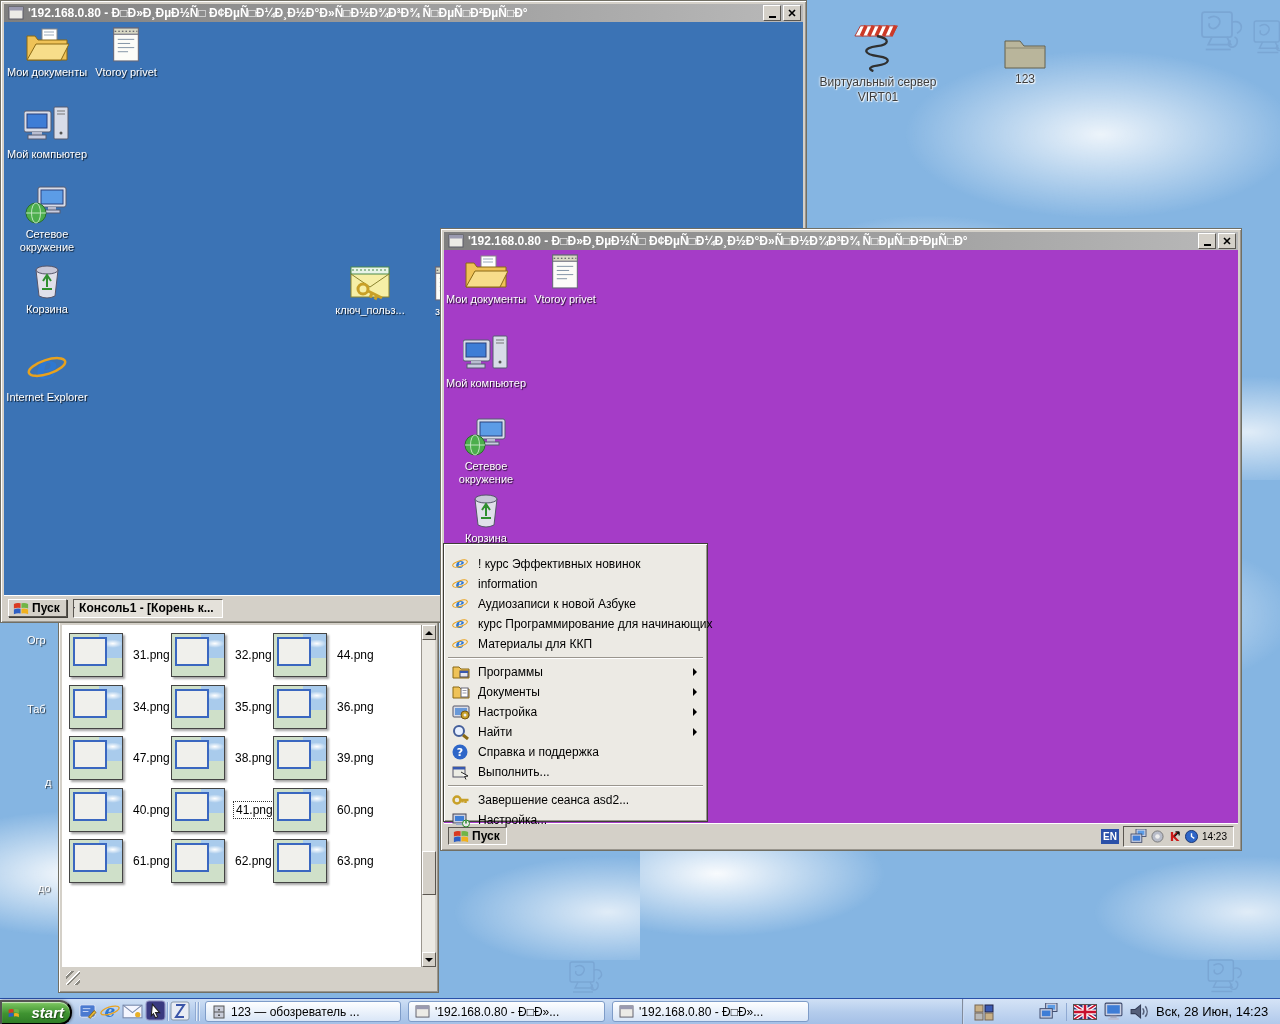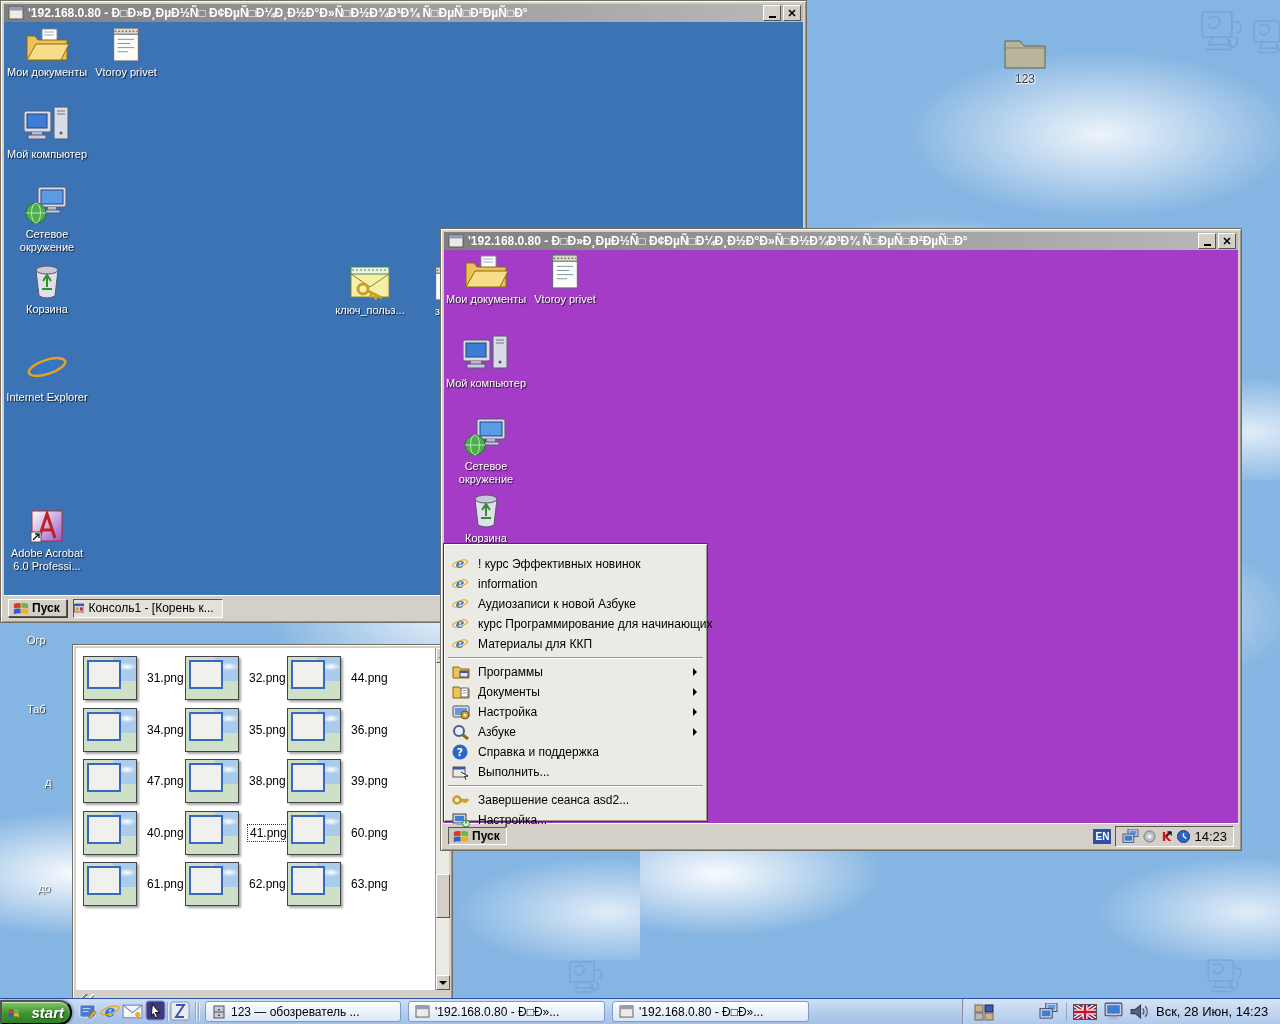--- a/index.html
+++ b/index.html
@@ -346,6 +346,12 @@
       <use href="#sym-doodle"></use>
     </svg>
 
+  <div class="dicon hicon" style="left:808px;top:24px;width:140px">
+    <svg width="66" height="48">
+        <use href="#sym-spring"></use>
+      </svg>
+    <span class="lbl" style="font-size:12px;line-height:15px">Виртуальный сервер VIRT01</span>
+  </div>
   <div class="dicon hicon" style="left:980px;top:36px;width:90px">
     <svg width="44" height="34">
         <use href="#sym-folder2"></use>

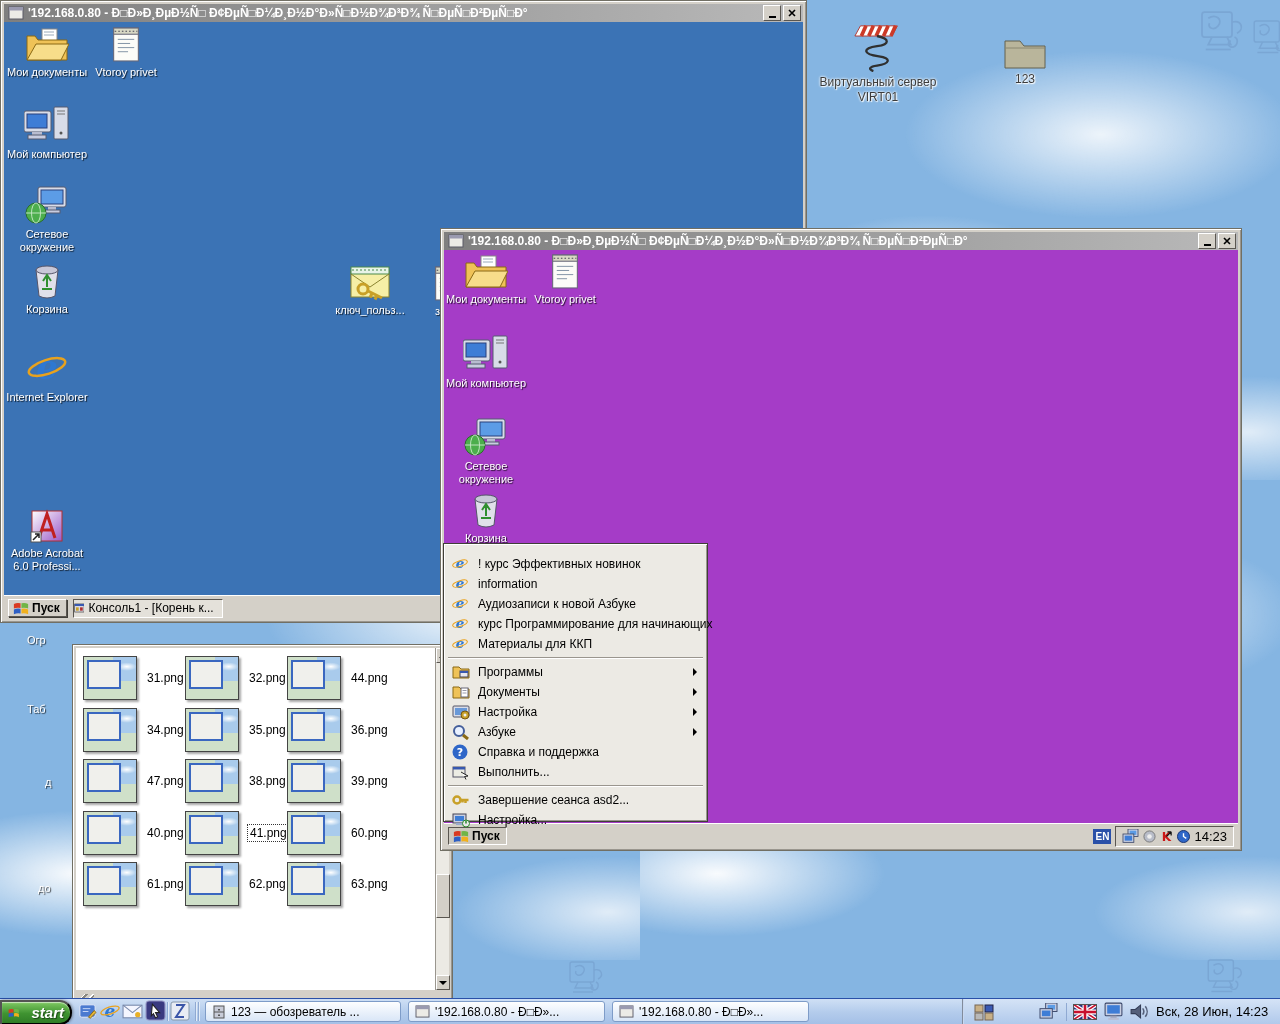--- a/index.html
+++ b/index.html
@@ -502,12 +502,6 @@
           </svg>
         <span class="lbl">Internet Explorer</span>
       </div>
-      <div class="dicon" style="left:1px;top:486px">
-        <svg width="36" height="36">
-            <use href="#sym-acro6"></use>
-          </svg>
-        <span class="lbl">Adobe Acrobat 6.0 Professi...</span>
-      </div>
       <div class="dicon" style="left:324px;top:243px">
         <svg width="46" height="36">
             <use href="#sym-keyenv"></use>

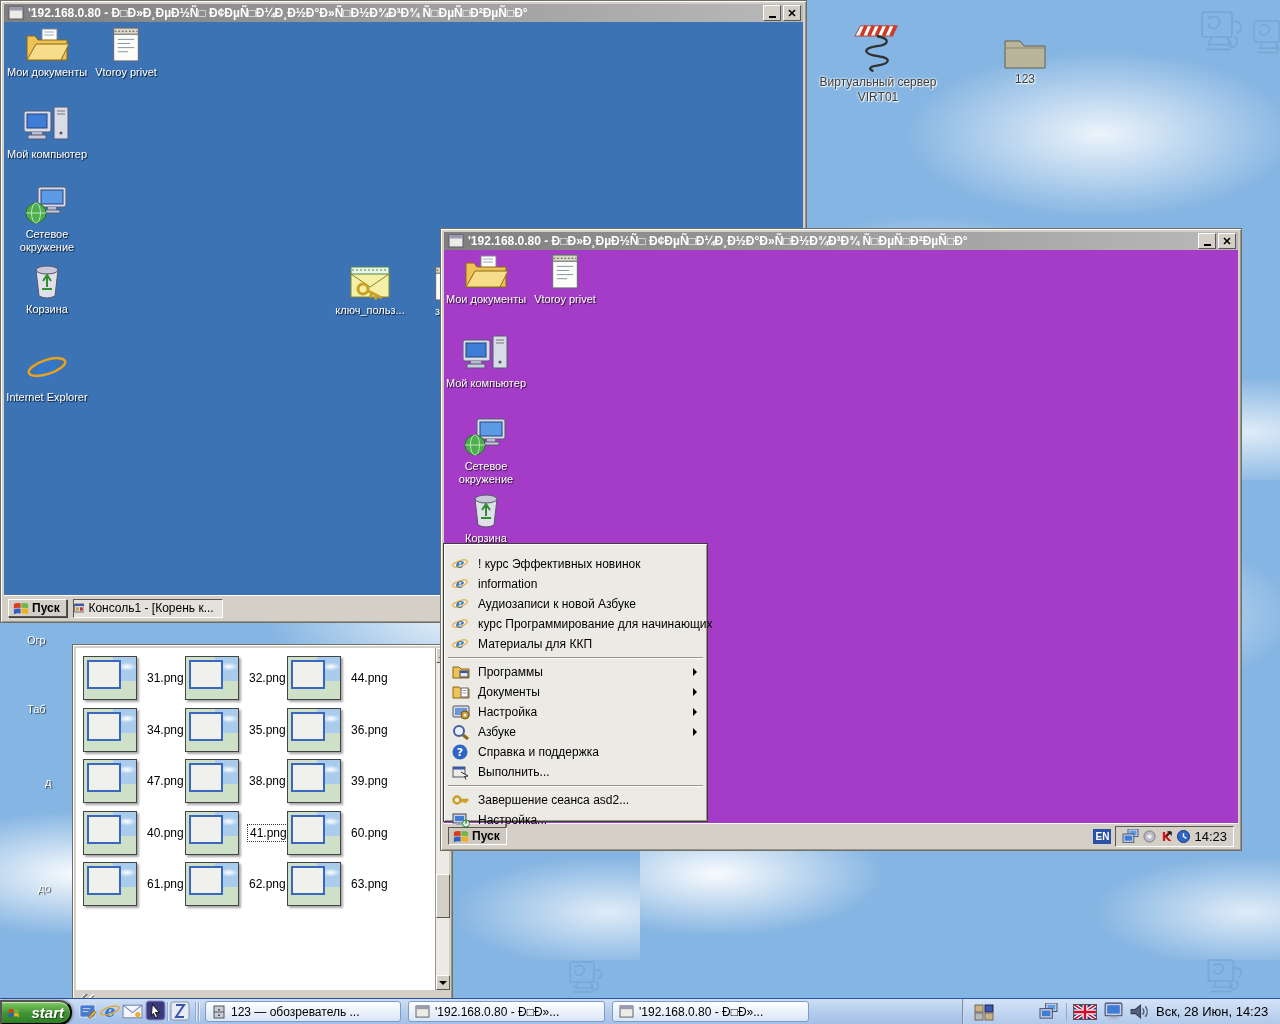--- a/index.html
+++ b/index.html
@@ -34,7 +34,7 @@
     border-color:#FFFFFF #5A5650 #5A5650 #FFFFFF;box-shadow:1px 1px 0 #403E38;}
   .stb-start.pressed{border-color:#5A5650 #FFFFFF #FFFFFF #5A5650;box-shadow:none;background:#CDC9C0;}
   .stb-btn{height:19px;margin-left:6px;padding:0 8px 0 0;display:flex;align-items:center;gap:4px;
-    font-size:12px;font-weight:normal;background:#E4E1DA;border:1px solid;
+    font-size:12px;font-weight:bold;background:#E4E1DA;border:1px solid;
     border-color:#5A5650 #FFFFFF #FFFFFF #5A5650;white-space:nowrap;overflow:hidden;max-width:150px;}
   .stray{margin-left:auto;display:flex;align-items:center;gap:4px;margin-right:4px;}
   .stray-inset{display:flex;align-items:center;gap:4px;padding:1px 6px;height:17px;

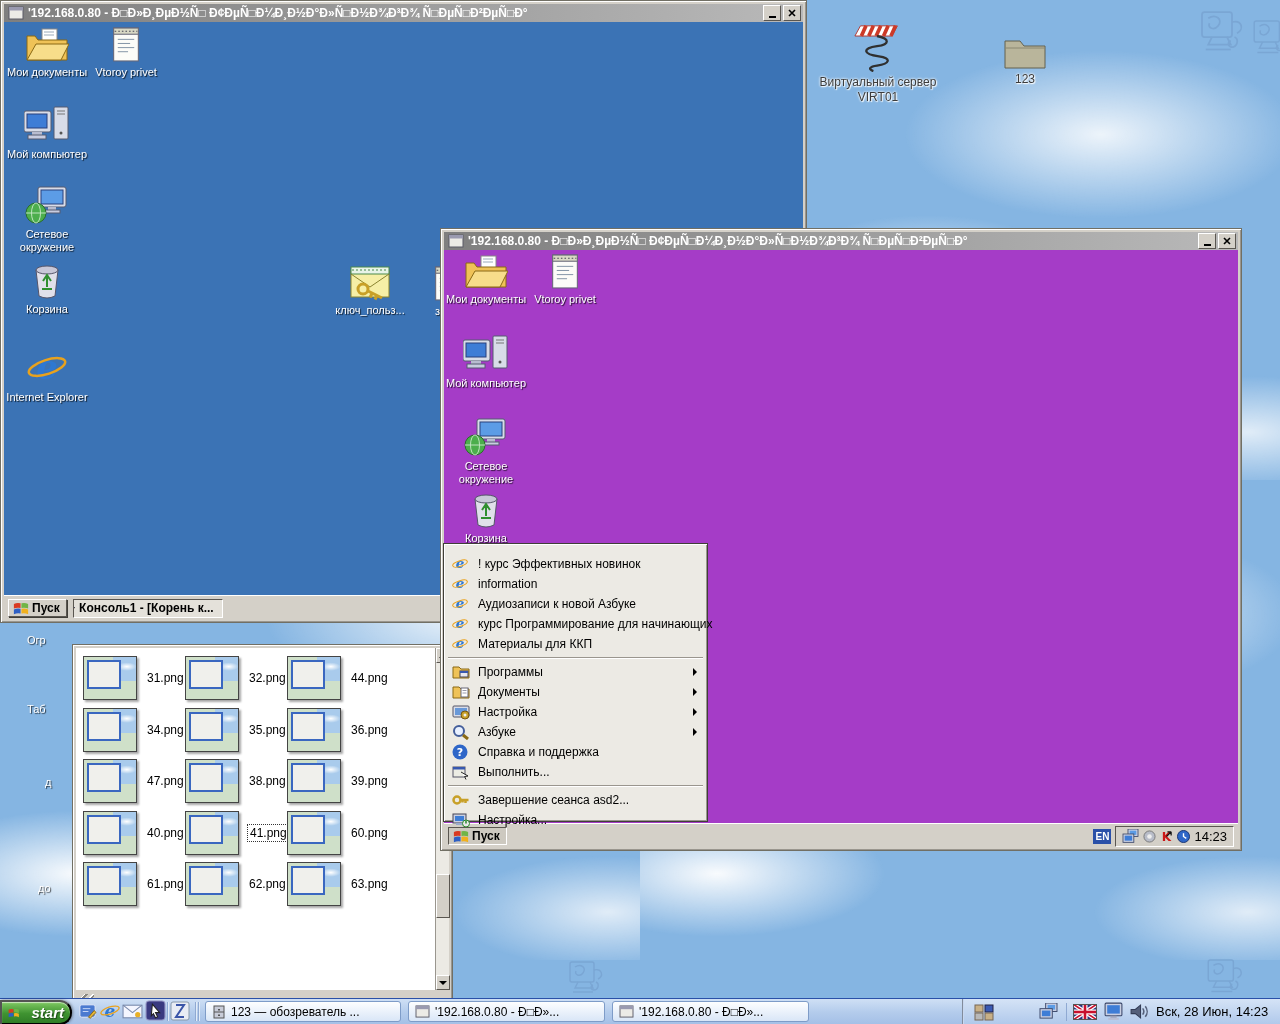--- a/index.html
+++ b/index.html
@@ -58,7 +58,7 @@
   .arr{margin-left:auto;width:0;height:0;border-left:4px solid #000;
     border-top:4px solid transparent;border-bottom:4px solid transparent;}
   
-  #explorer{left:72px;top:621px;width:379px;height:370px;margin-top:23px;}
+  #explorer{left:58px;top:621px;width:379px;height:370px;}
   #expl-client{position:absolute;left:3px;top:3px;width:360px;height:342px;background:#fff;overflow:hidden;}
   .tile{position:absolute;display:flex;align-items:center;}
   .thumb{display:inline-block;width:52px;height:42px;background:#CFE0C9;border:1px solid #444;

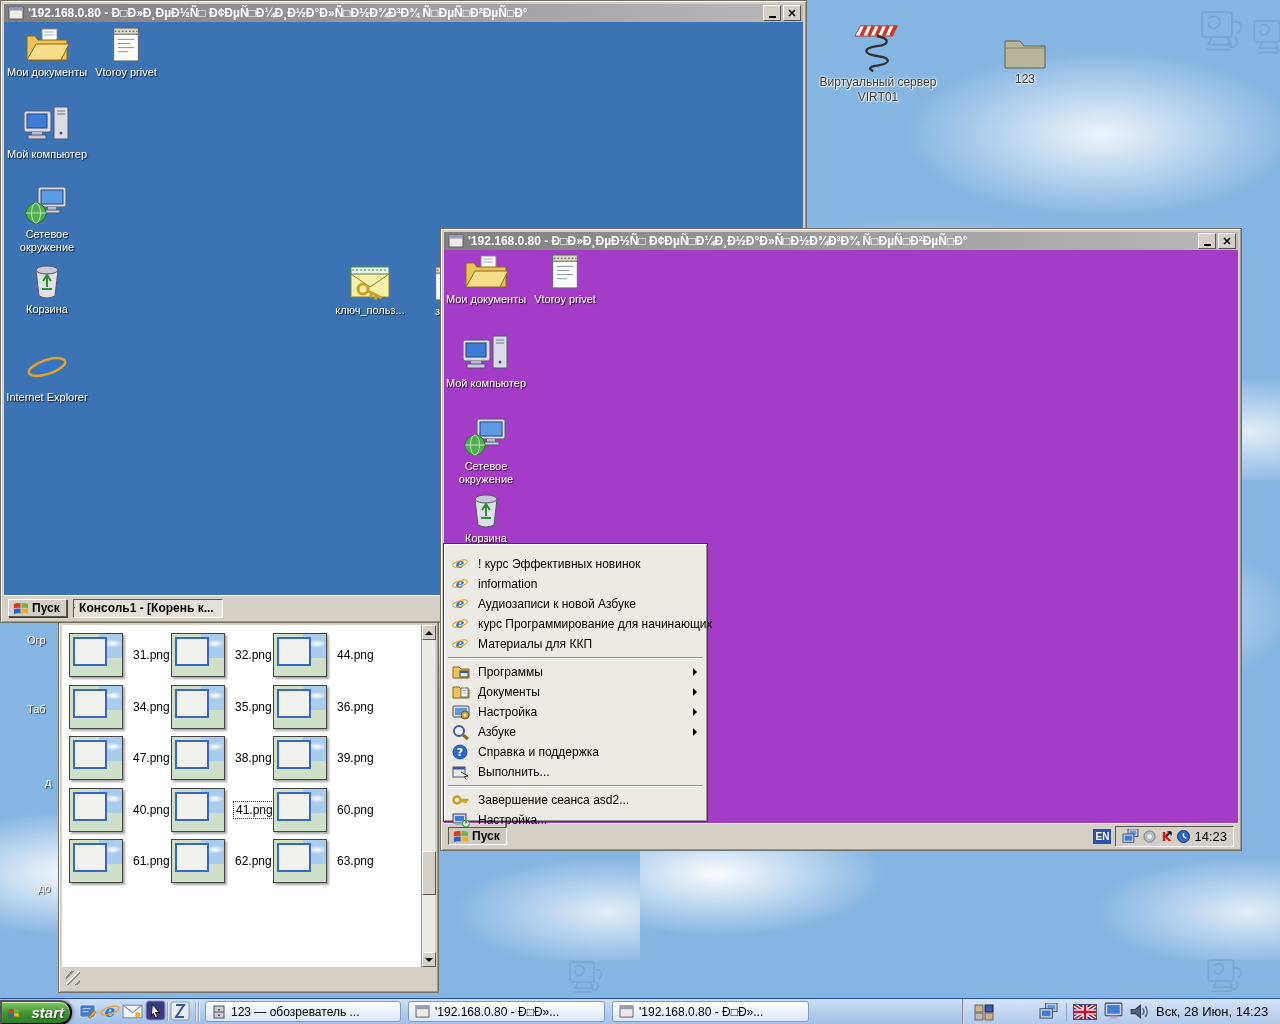--- a/index.html
+++ b/index.html
@@ -685,7 +685,7 @@
             <use href="#sym-mi-search"></use>
           </svg>
         </span>
-      <span>Азбуке</span>
+      <span>Найти</span>
       <span class="arr"></span>
     </div>
     <div class="mi">

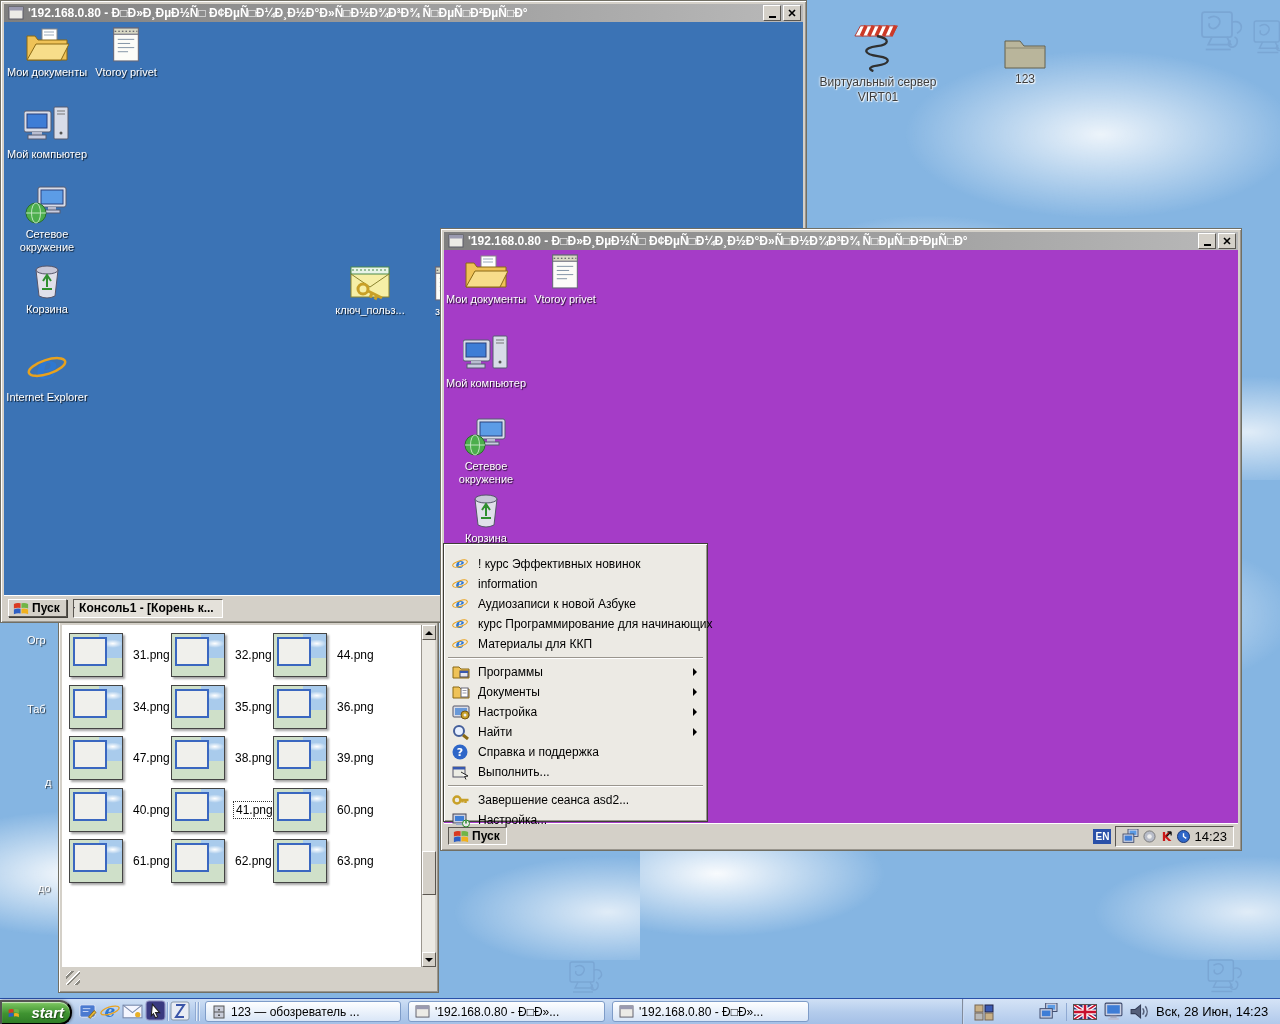--- a/index.html
+++ b/index.html
@@ -41,7 +41,7 @@
     border:1px solid;border-color:#5A5650 #FFFFFF #FFFFFF #5A5650;}
   .enbadge{width:18px;height:15px;background:#2A50A8;color:#fff;font-size:10px;font-weight:bold;
     display:flex;align-items:center;justify-content:center;}
-  .sclock{font-size:13px;color:#000;}
+  .sclock{font-size:10px;color:#000;}
   
   .dicon{position:absolute;width:84px;display:flex;flex-direction:column;align-items:center;}
   .dicon .lbl{margin-top:3px;color:#fff;font-size:11px;line-height:13px;text-align:center;

